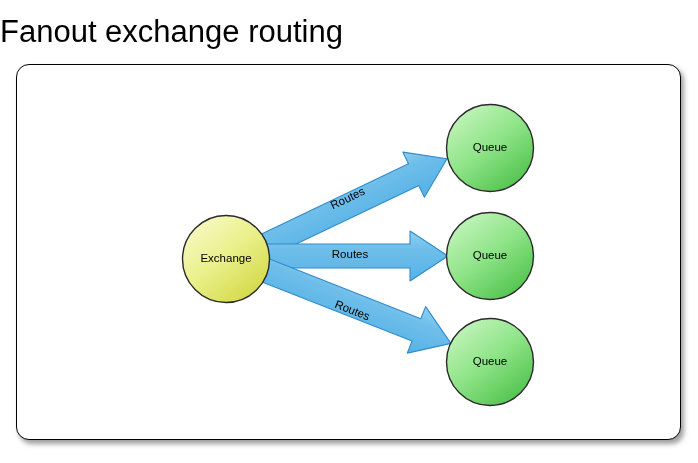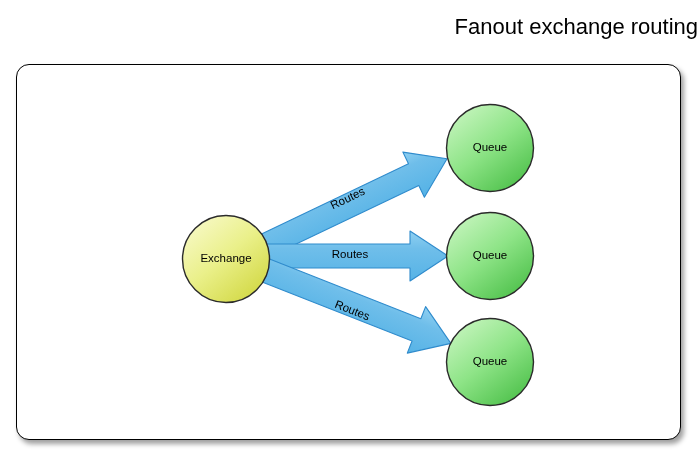--- a/index.html
+++ b/index.html
@@ -23,9 +23,9 @@
     left: 0;
     top: 14px;
     width: 698px;
-    text-align: right;
+    text-align: left;
     font-family: "Liberation Sans", sans-serif;
-    font-size: 22px;
+    font-size: 31px;
     font-weight: 400;
     color: #000000;
     letter-spacing: 0px;

